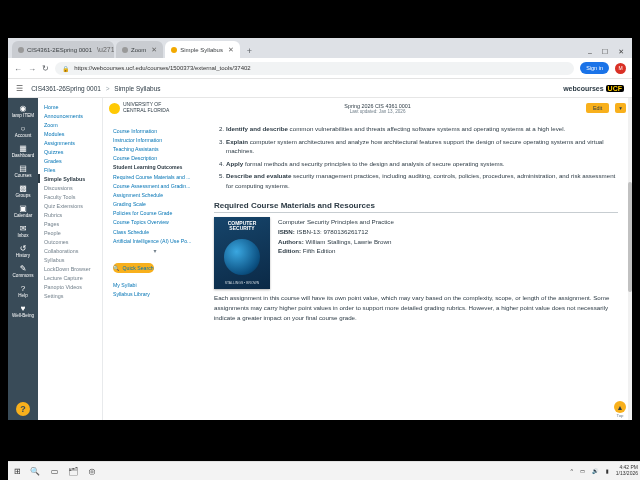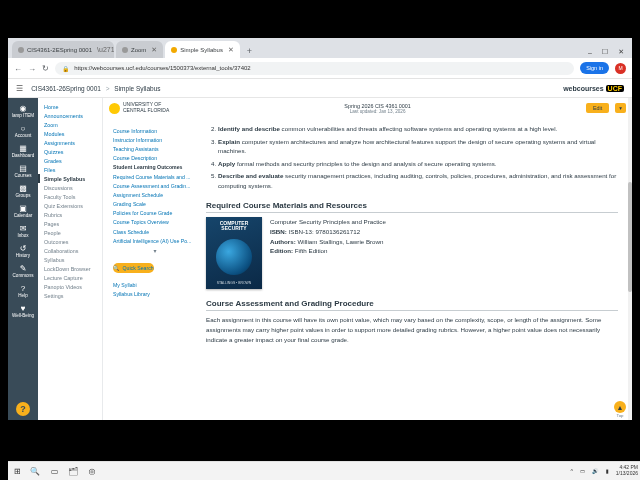--- a/index.html
+++ b/index.html
@@ -69,7 +69,7 @@
   .qsearch{margin:6px 0 8px 0;background:#f8b01c;color:#2d3b45;font-size:5.2px;border-radius:9px;
     padding:3px 6px;display:inline-flex;align-items:center;gap:3px;}
 
-  .doc{flex:1;padding:6px 14px 0 4px;overflow:hidden;}
+  .doc{flex:1;padding:6px 14px 0 4px;overflow:hidden;margin-left:8px;}
   .doc ol{margin:0;padding-left:12px;}
   .doc li{font-size:6.2px;color:#2d3b45;line-height:1.55;margin-bottom:3px;}
   .doc li b{font-weight:bold;}

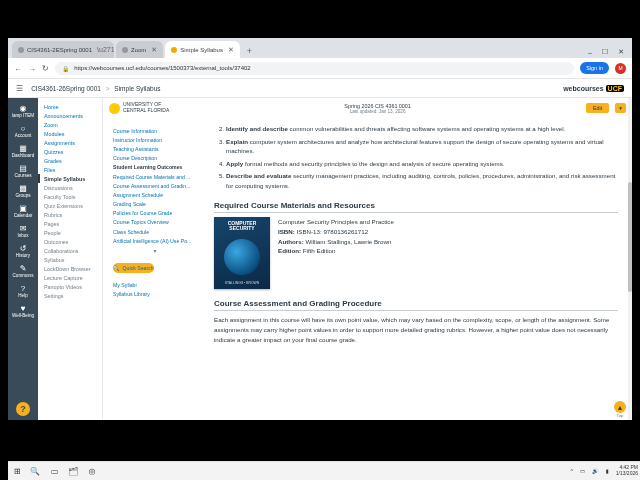--- a/index.html
+++ b/index.html
@@ -313,7 +313,6 @@
                 </div>
               </div>
 
-              <h2 class="sec">Course Assessment and Grading Procedure</h2>
               <div class="para">Each assignment in this course will have its own point value, which may vary based on the complexity, scope, or length of the assignment. Some assignments may carry higher point values in order to support more detailed grading rubrics. However, a higher point value does not necessarily indicate a greater impact on your final course grade.</div>
             </div>
 

